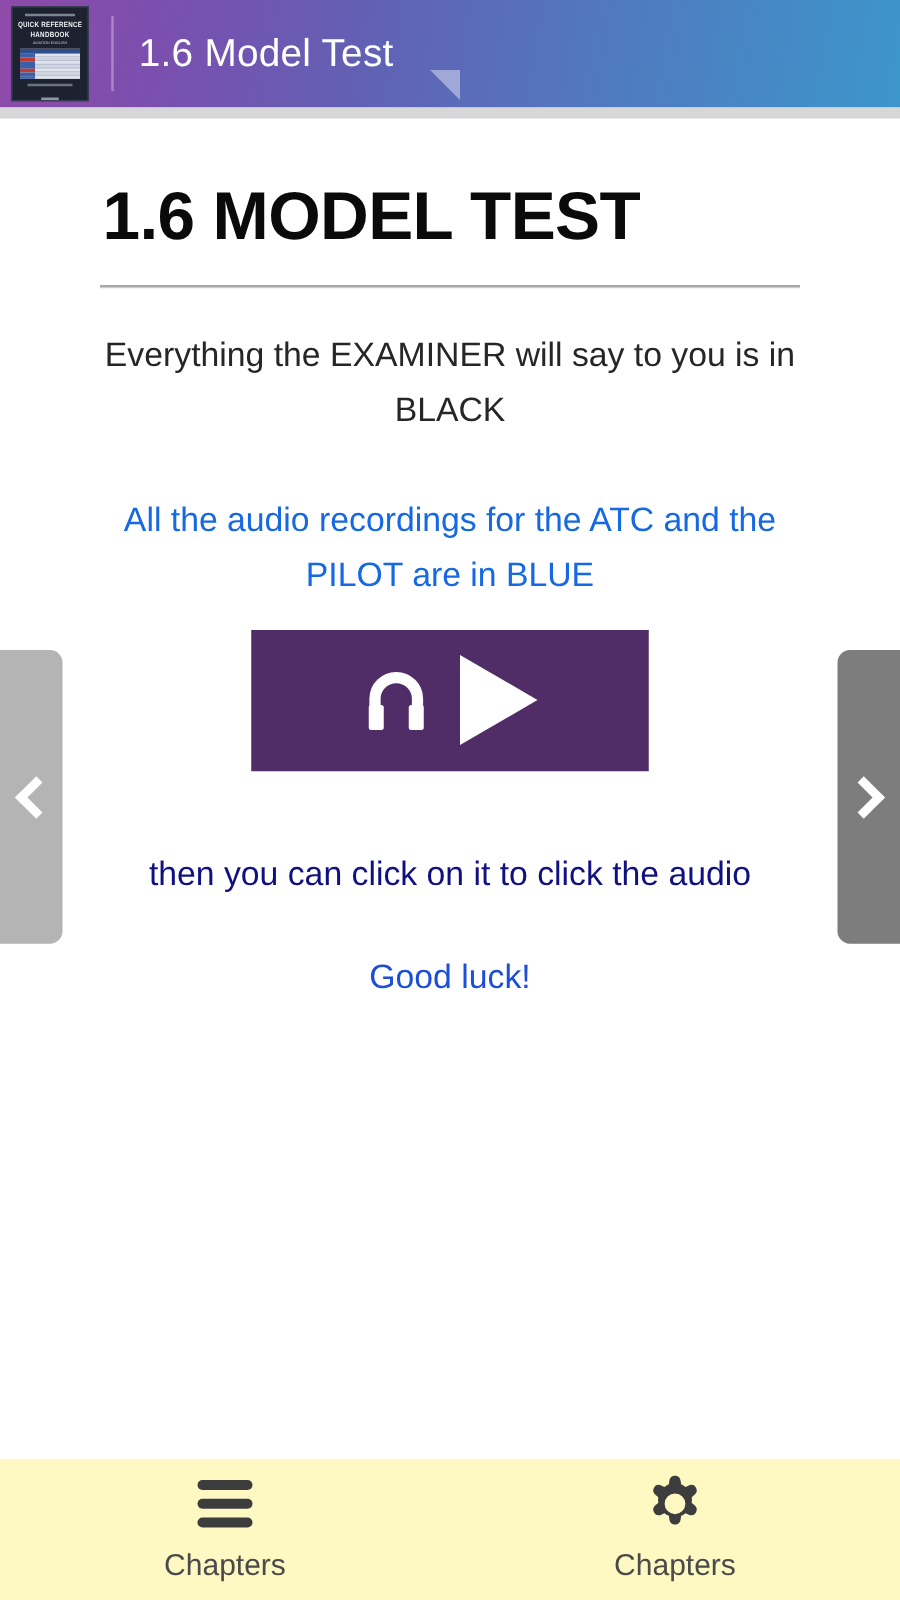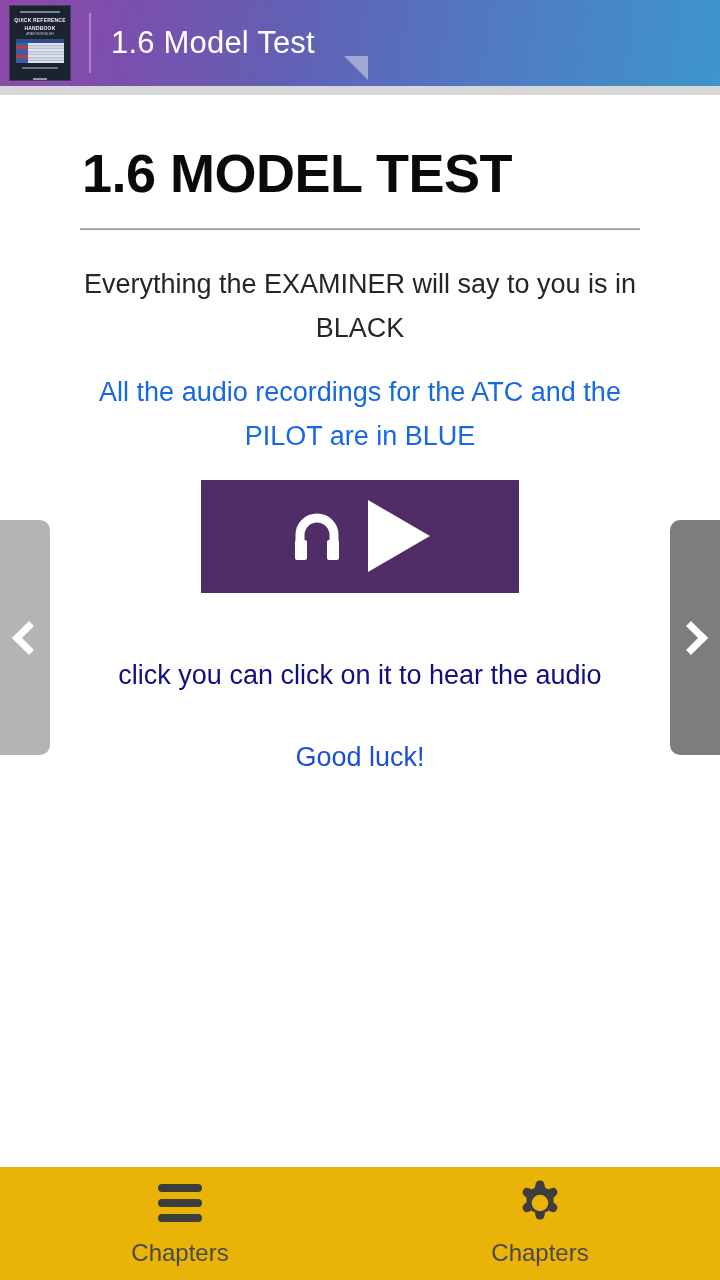--- a/index.html
+++ b/index.html
@@ -126,7 +126,7 @@
     line-height:44px;
   }
   .p-black  { color:#262626; margin-top:32px; }
-  .p-blue   { color:#1668e3; margin-top:20px; }
+  .p-blue   { color:#1668e3; margin-top:44px; }
   .p-green  { color:#0b7a0b; margin-top:34px; }
   .p-navy   { color:#101080; margin-top:34px; }
   .p-navy2  { color:#101080; margin-top:60px; }

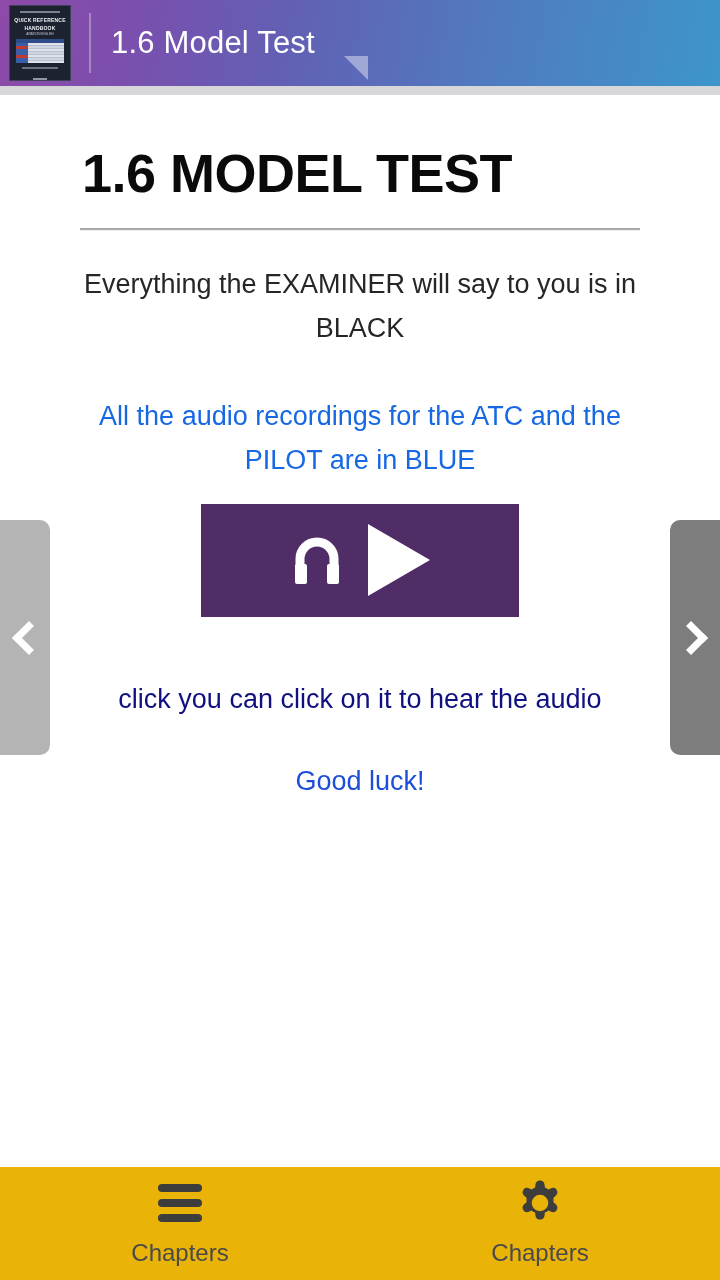--- a/index.html
+++ b/index.html
@@ -278,7 +278,7 @@
       </div>
     </div>
 
-    <p class="para p-navy2">click you can click on it to hear the audio</p>
+    <p class="para p-navy2">then you can click on it to click the audio</p>
     <p class="para p-navy3">Good luck!</p>
   </div>
 

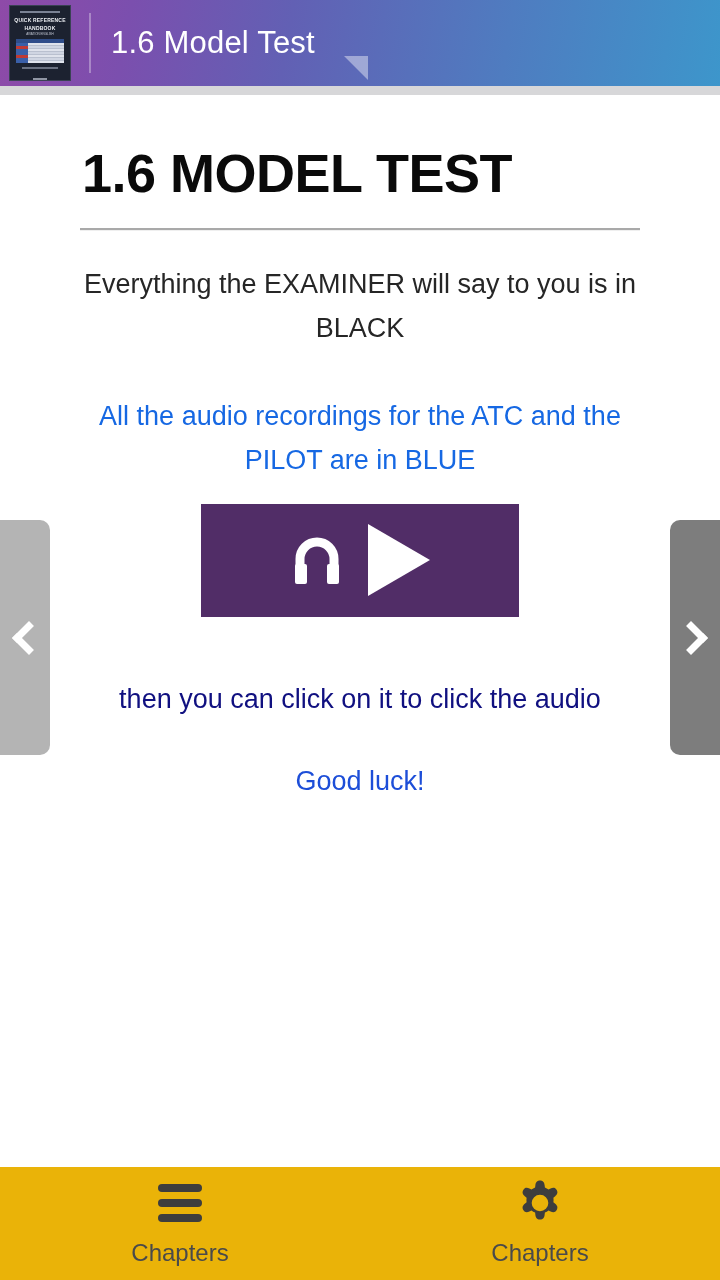--- a/index.html
+++ b/index.html
@@ -176,7 +176,7 @@
   .bottom-nav {
     position:absolute; bottom:0; left:0;
     width:720px; height:113px;
-    background:#eab308;
+    background:#fef9c3;
     display:flex; align-items:center;
   }
   .nav-item {

